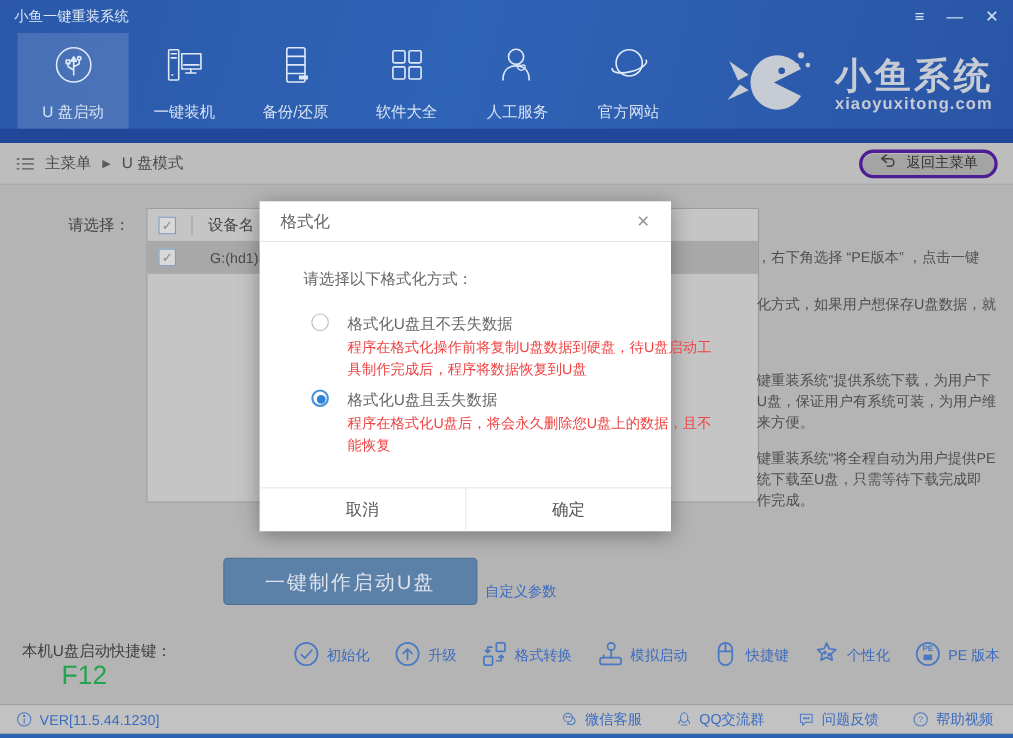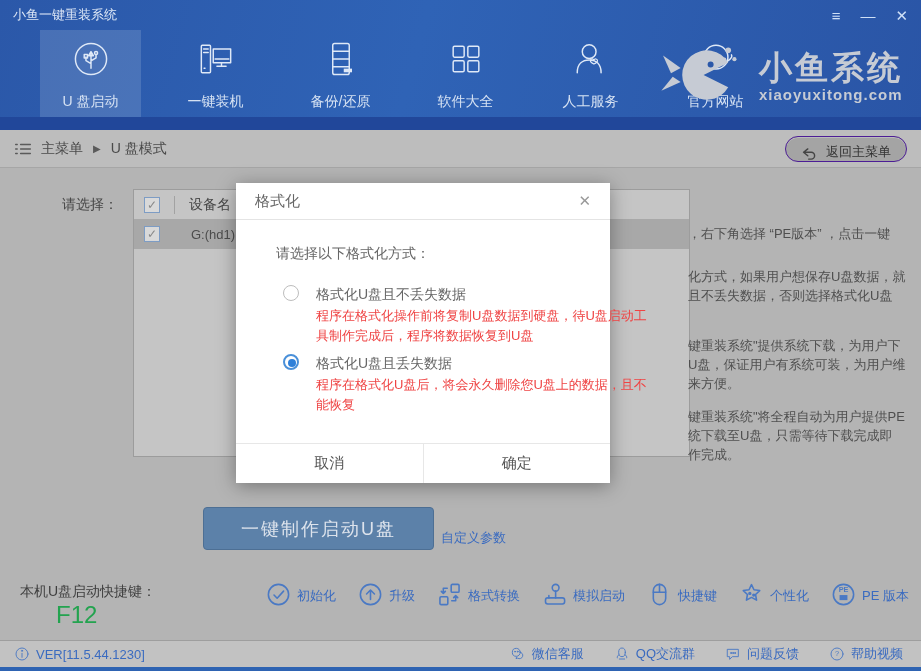--- a/index.html
+++ b/index.html
@@ -16,7 +16,7 @@
   .win-controls { margin-left:auto; display:flex; gap:20px; align-items:center; }
   .wc { color:#cfe0f7; font-size:15px; line-height:1; cursor:default; }
   .nav { position:absolute; top:30px; left:16px; display:flex; }
-  .nav-item { width:101px; height:88px; display:flex; flex-direction:column; align-items:center; justify-content:center; gap:9px; color:#d6e2f3; font-size:14px;margin-left:24px; }
+  .nav-item { width:101px; height:88px; display:flex; flex-direction:column; align-items:center; justify-content:center; gap:9px; color:#d6e2f3; font-size:14px; }
   .nav-item.active { background:rgba(255,255,255,0.14); }
   .nav-item svg { width:44px; height:44px; stroke:#dfe9f7; fill:none; stroke-width:1.6; stroke-linecap:round; stroke-linejoin:round; }
   .logo { position:absolute; top:38px; right:18px; display:flex; align-items:center; gap:20px; color:#c6cbd4; }

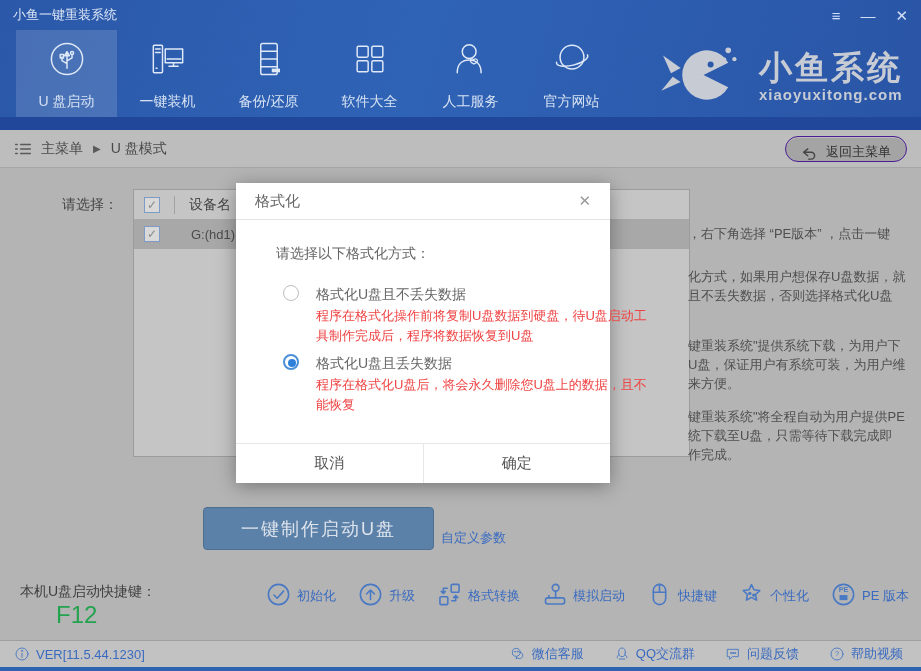--- a/index.html
+++ b/index.html
@@ -28,7 +28,7 @@
   .breadcrumb-bar .crumb { margin-right:10px; }
   .bc-sep { font-size:10px; color:#5a5a5a; margin-right:10px; }
   .list-glyph { width:18px; height:16px; margin-right:9px; stroke:#5a5a5a; fill:none; stroke-width:1.6; stroke-linecap:round; }
-  .back-btn { margin-left:auto; height:26px; border-radius:13px; background:#a4a4a4; border:1px solid #4c1d95; color:#333; display:flex; align-items:flex-end; gap:8px; padding:0 15px; font-size:13px; box-shadow:inset 0 1px 0 rgba(255,255,255,.25); }
+  .back-btn { margin-left:auto; height:26px; border-radius:13px; background:#a4a4a4; border:3px solid #4c1d95; color:#333; display:flex; align-items:flex-start; gap:8px; padding:0 15px; font-size:13px; box-shadow:inset 0 1px 0 rgba(255,255,255,.25); }
   .back-btn svg { width:17px; height:14px; stroke:#444; fill:none; stroke-width:1.7; stroke-linecap:round; stroke-linejoin:round; }
 
   

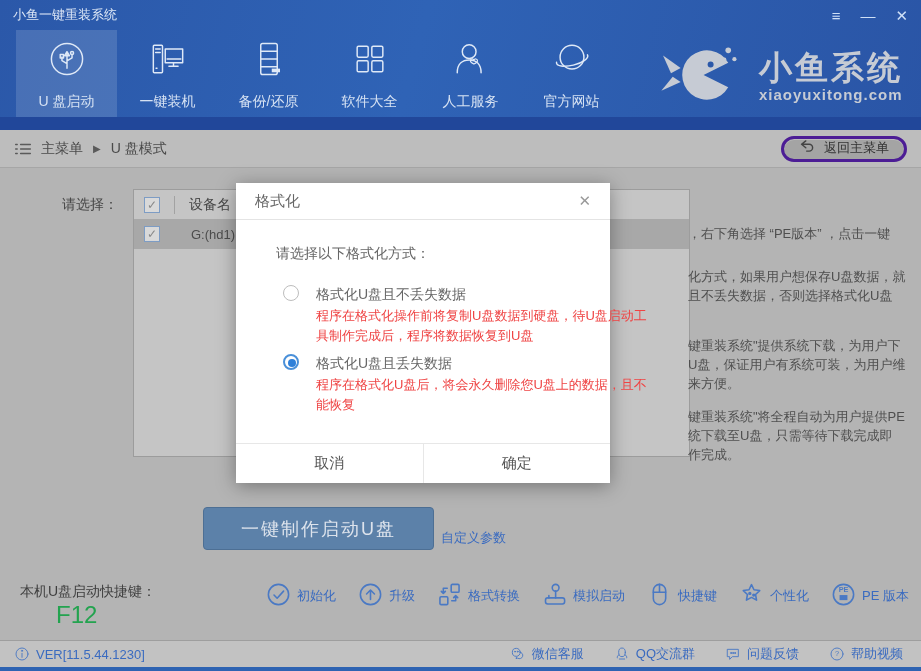--- a/index.html
+++ b/index.html
@@ -201,7 +201,6 @@
   <div class="fragments">
     <span style="top:225px">，右下角选择 “PE版本” ，点击一键</span>
     <span style="top:268px">化方式，如果用户想保存U盘数据，就</span>
-    <span style="top:287px">且不丢失数据，否则选择格式化U盘</span>
     <span style="top:337px">键重装系统"提供系统下载，为用户下</span>
     <span style="top:356px">U盘，保证用户有系统可装，为用户维</span>
     <span style="top:375px">来方便。</span>

